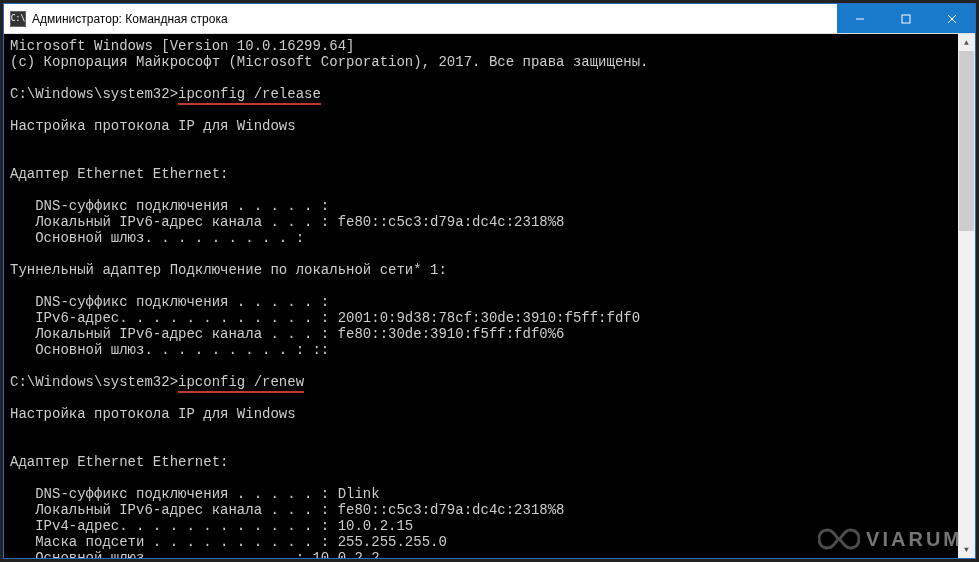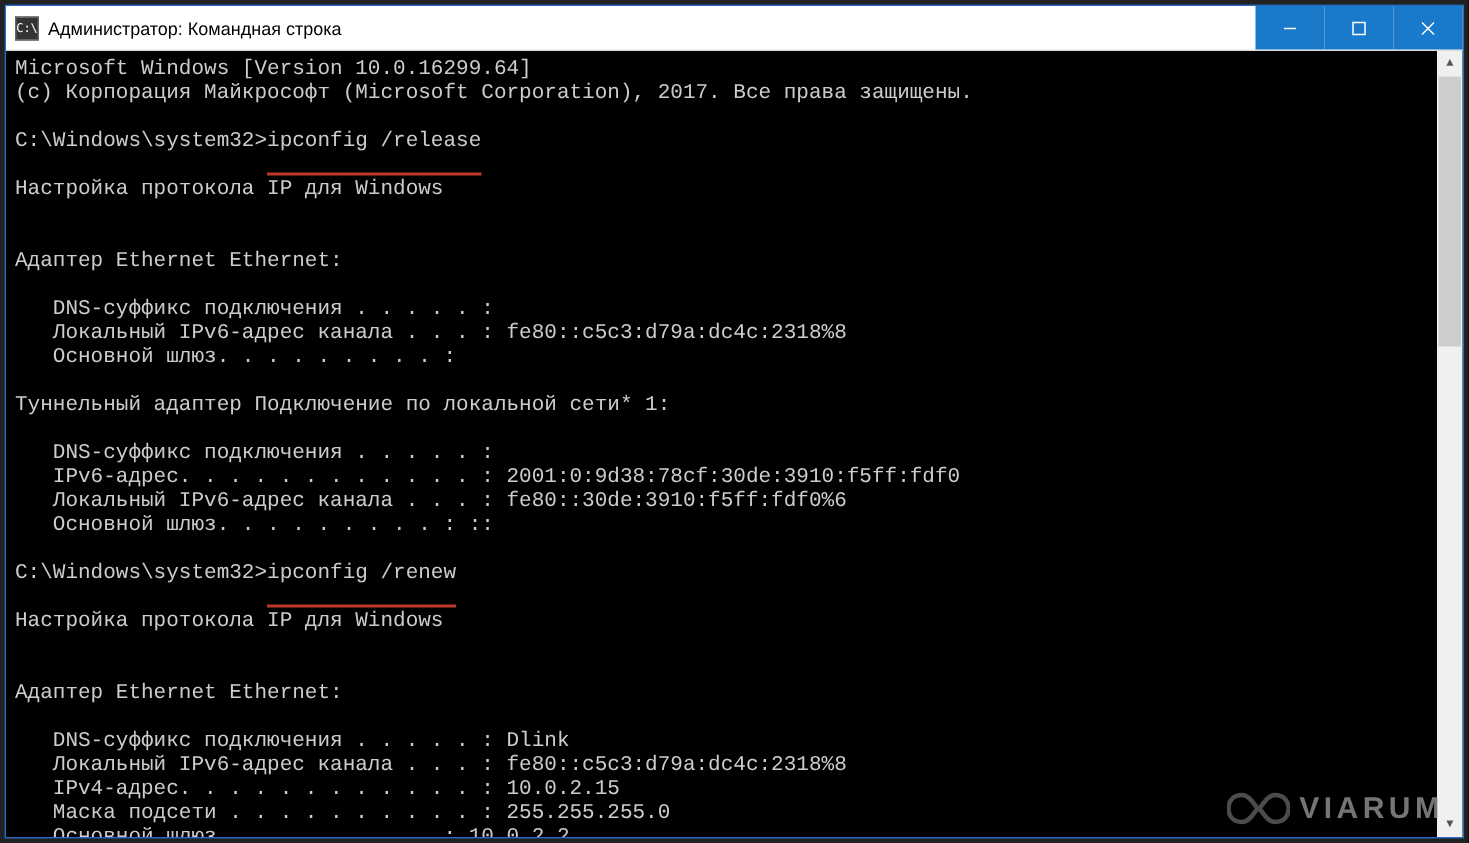--- a/index.html
+++ b/index.html
@@ -112,7 +112,7 @@
   .scrollbar-arrow.down { bottom: 0; }
   .underline {
     border-bottom: 2px solid #c0392b;
-    padding-bottom: 13px;
+    padding-bottom: 1px;
   }
   .line { white-space: pre; }
   .watermark {

